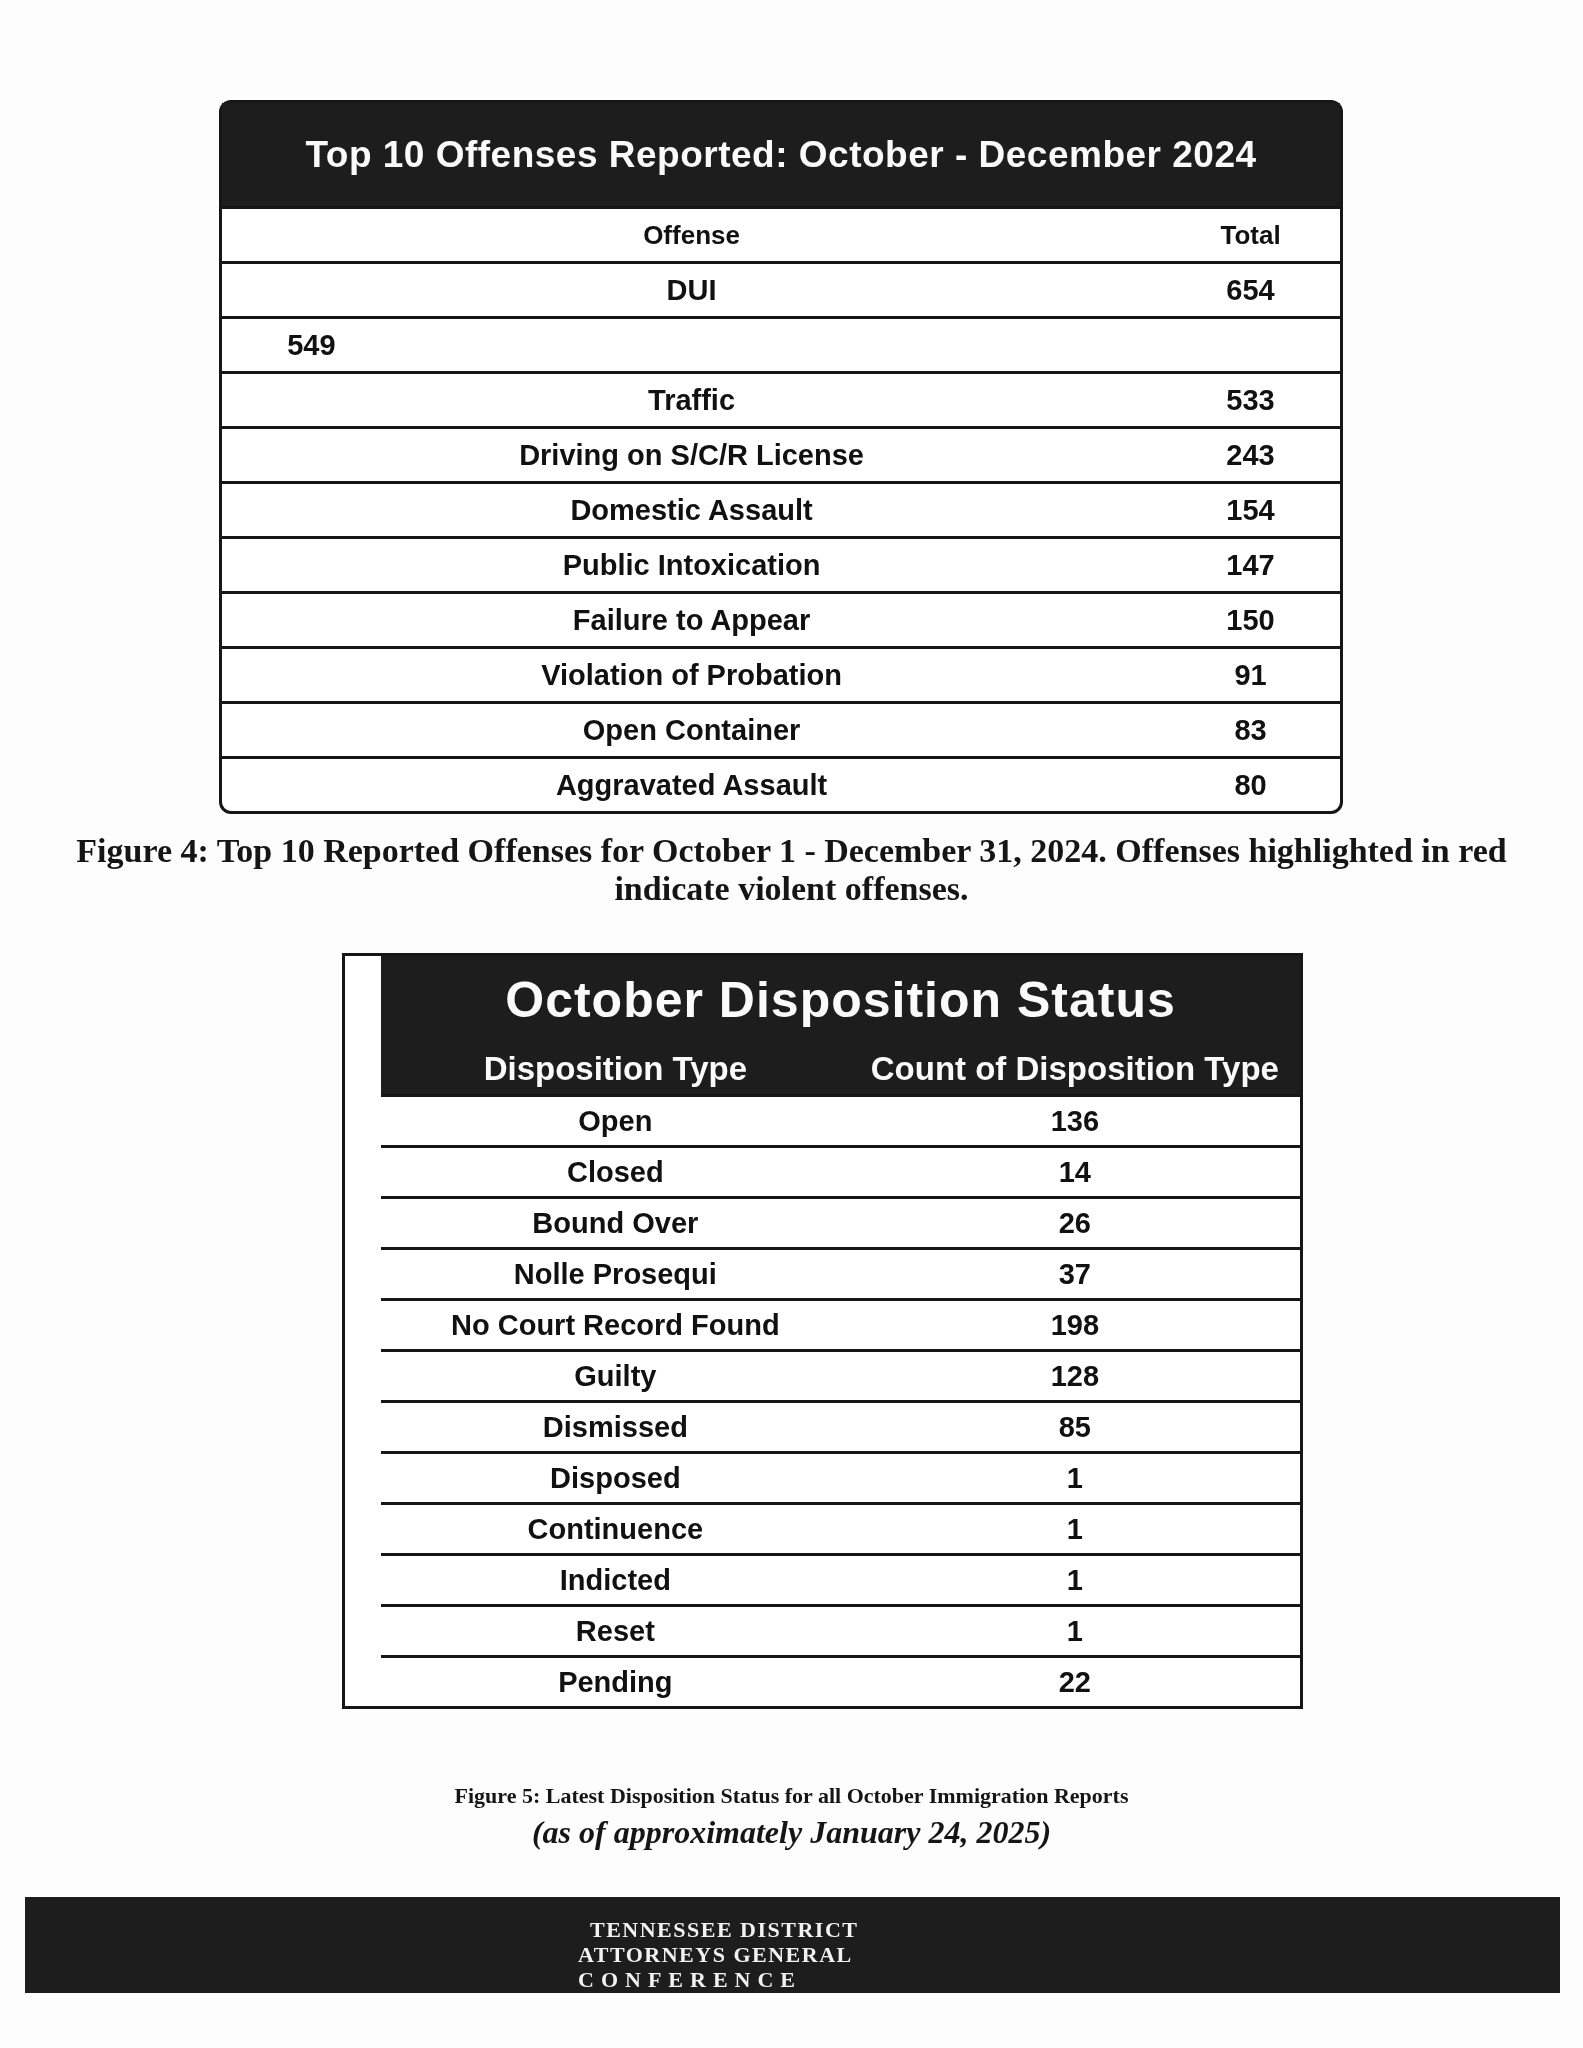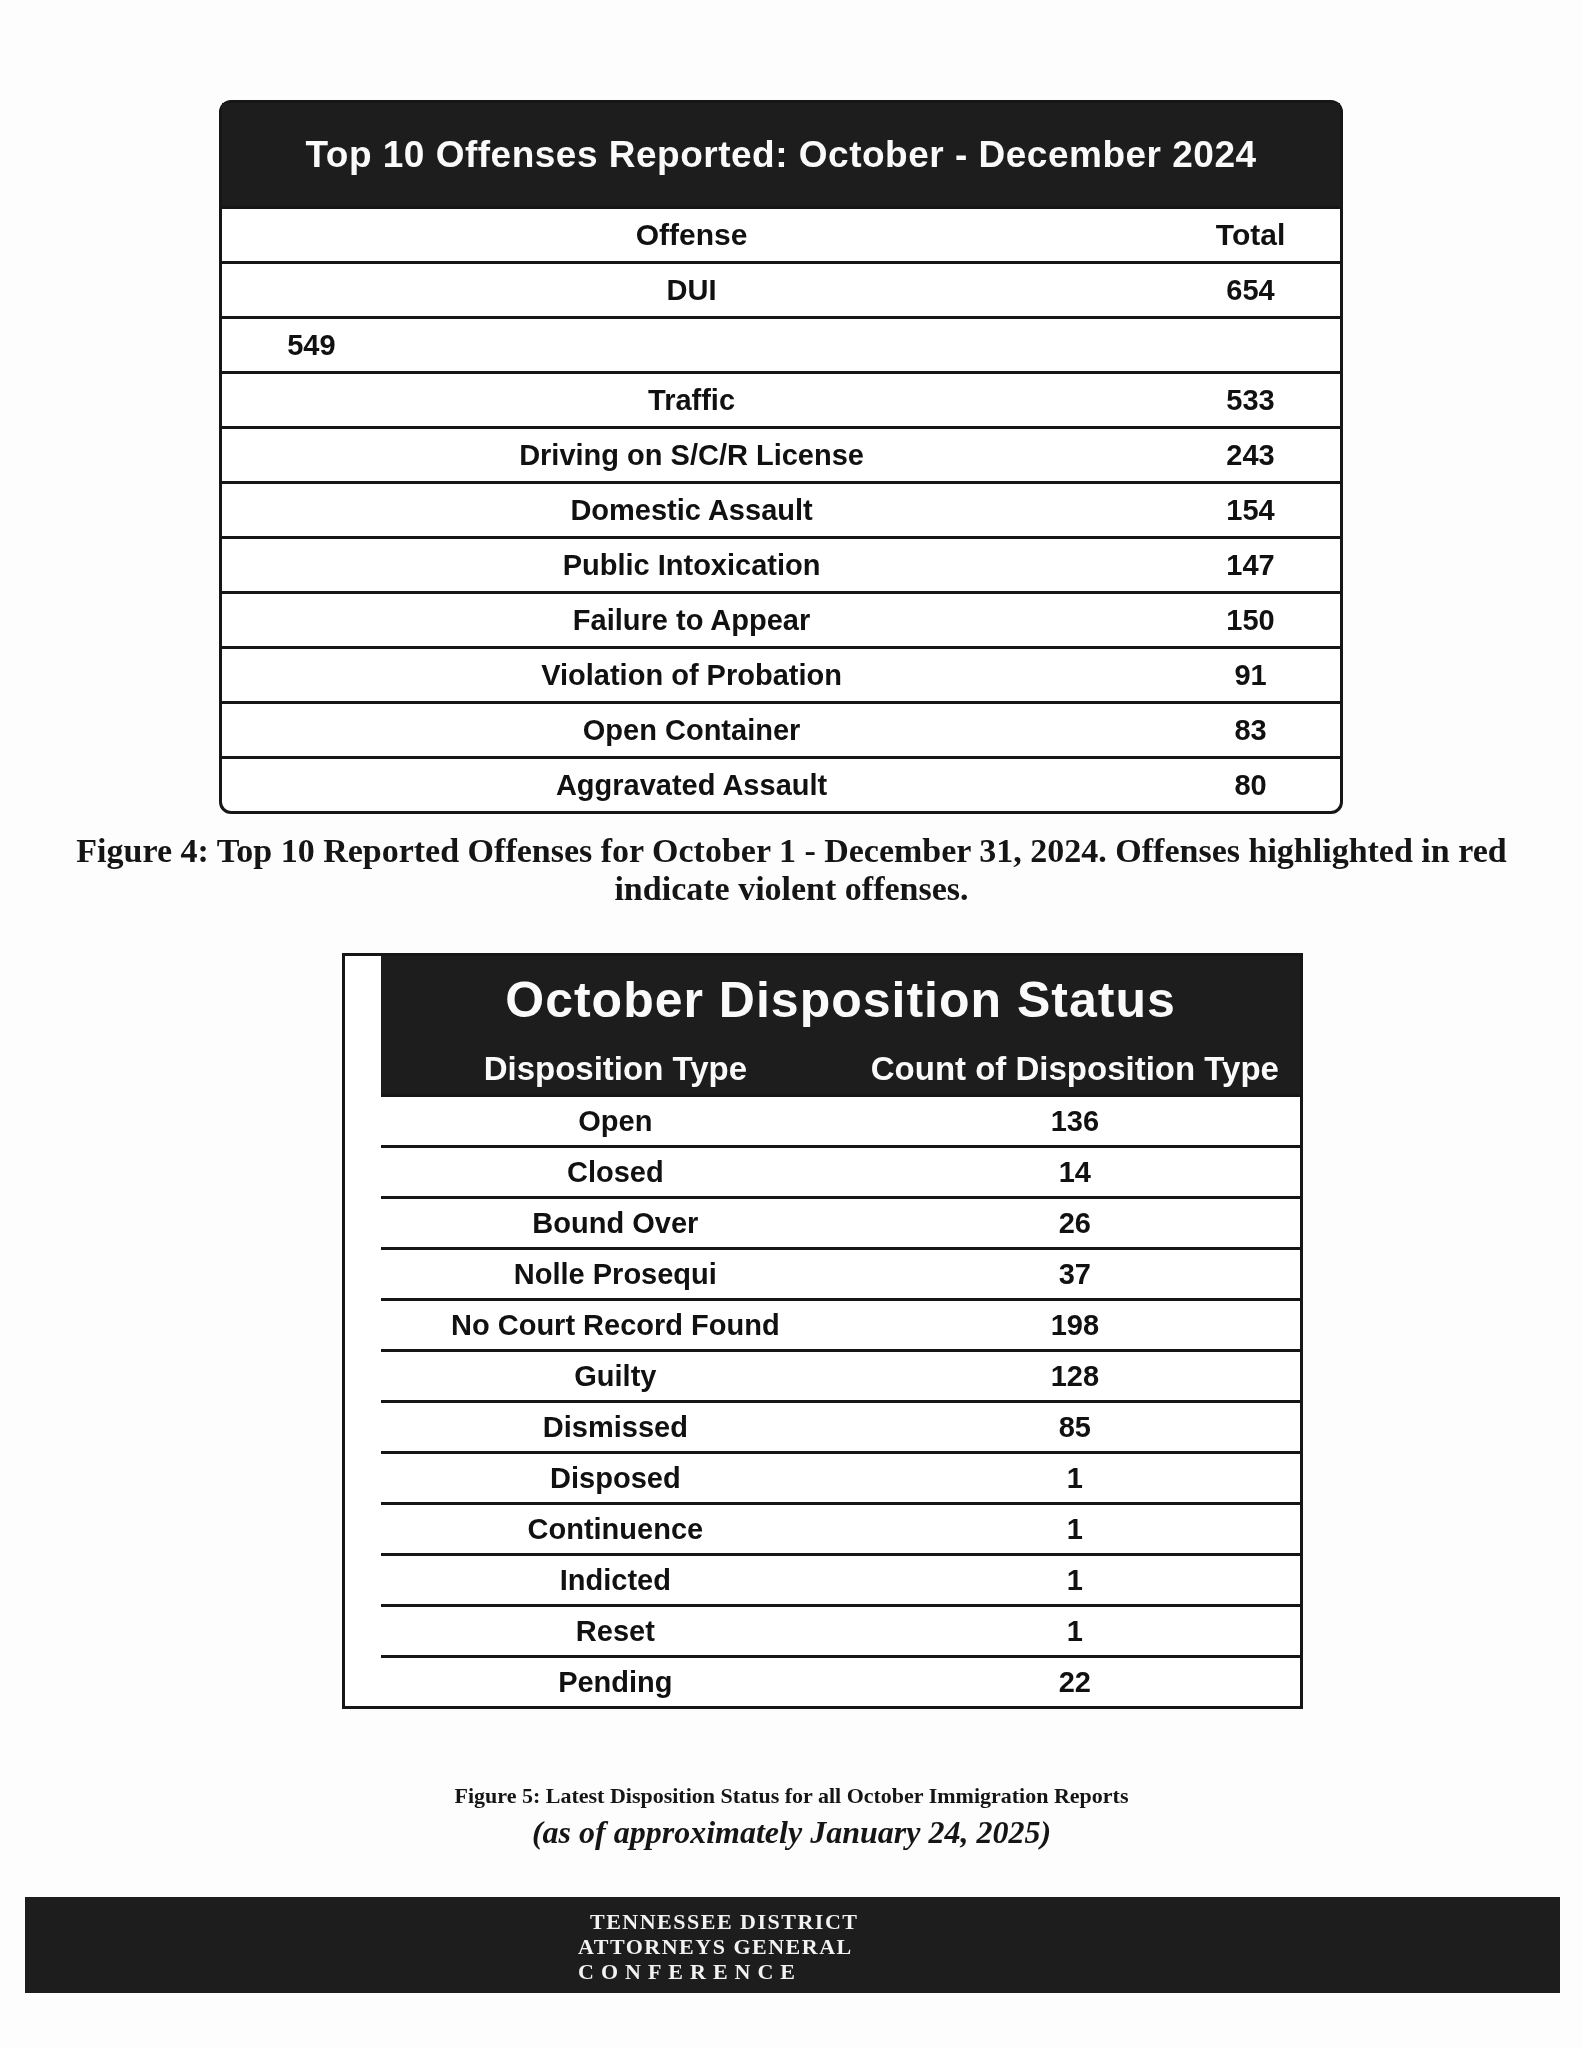--- a/index.html
+++ b/index.html
@@ -27,7 +27,7 @@
   .t1 .cell{font-size:29px;}
   .t1 .c-offense{width:84%;}
   .t1 .c-total{width:16%;}
-  .t1 .hdr .cell{font-size:30px;}
+  .t1 .hdr .cell{font-size:26px;}
   
   .t2{left:342px;top:953px;width:961px;padding-left:36px;}
   .t2 .tbl-titlebar{height:87px;font-size:50px;letter-spacing:1px;}

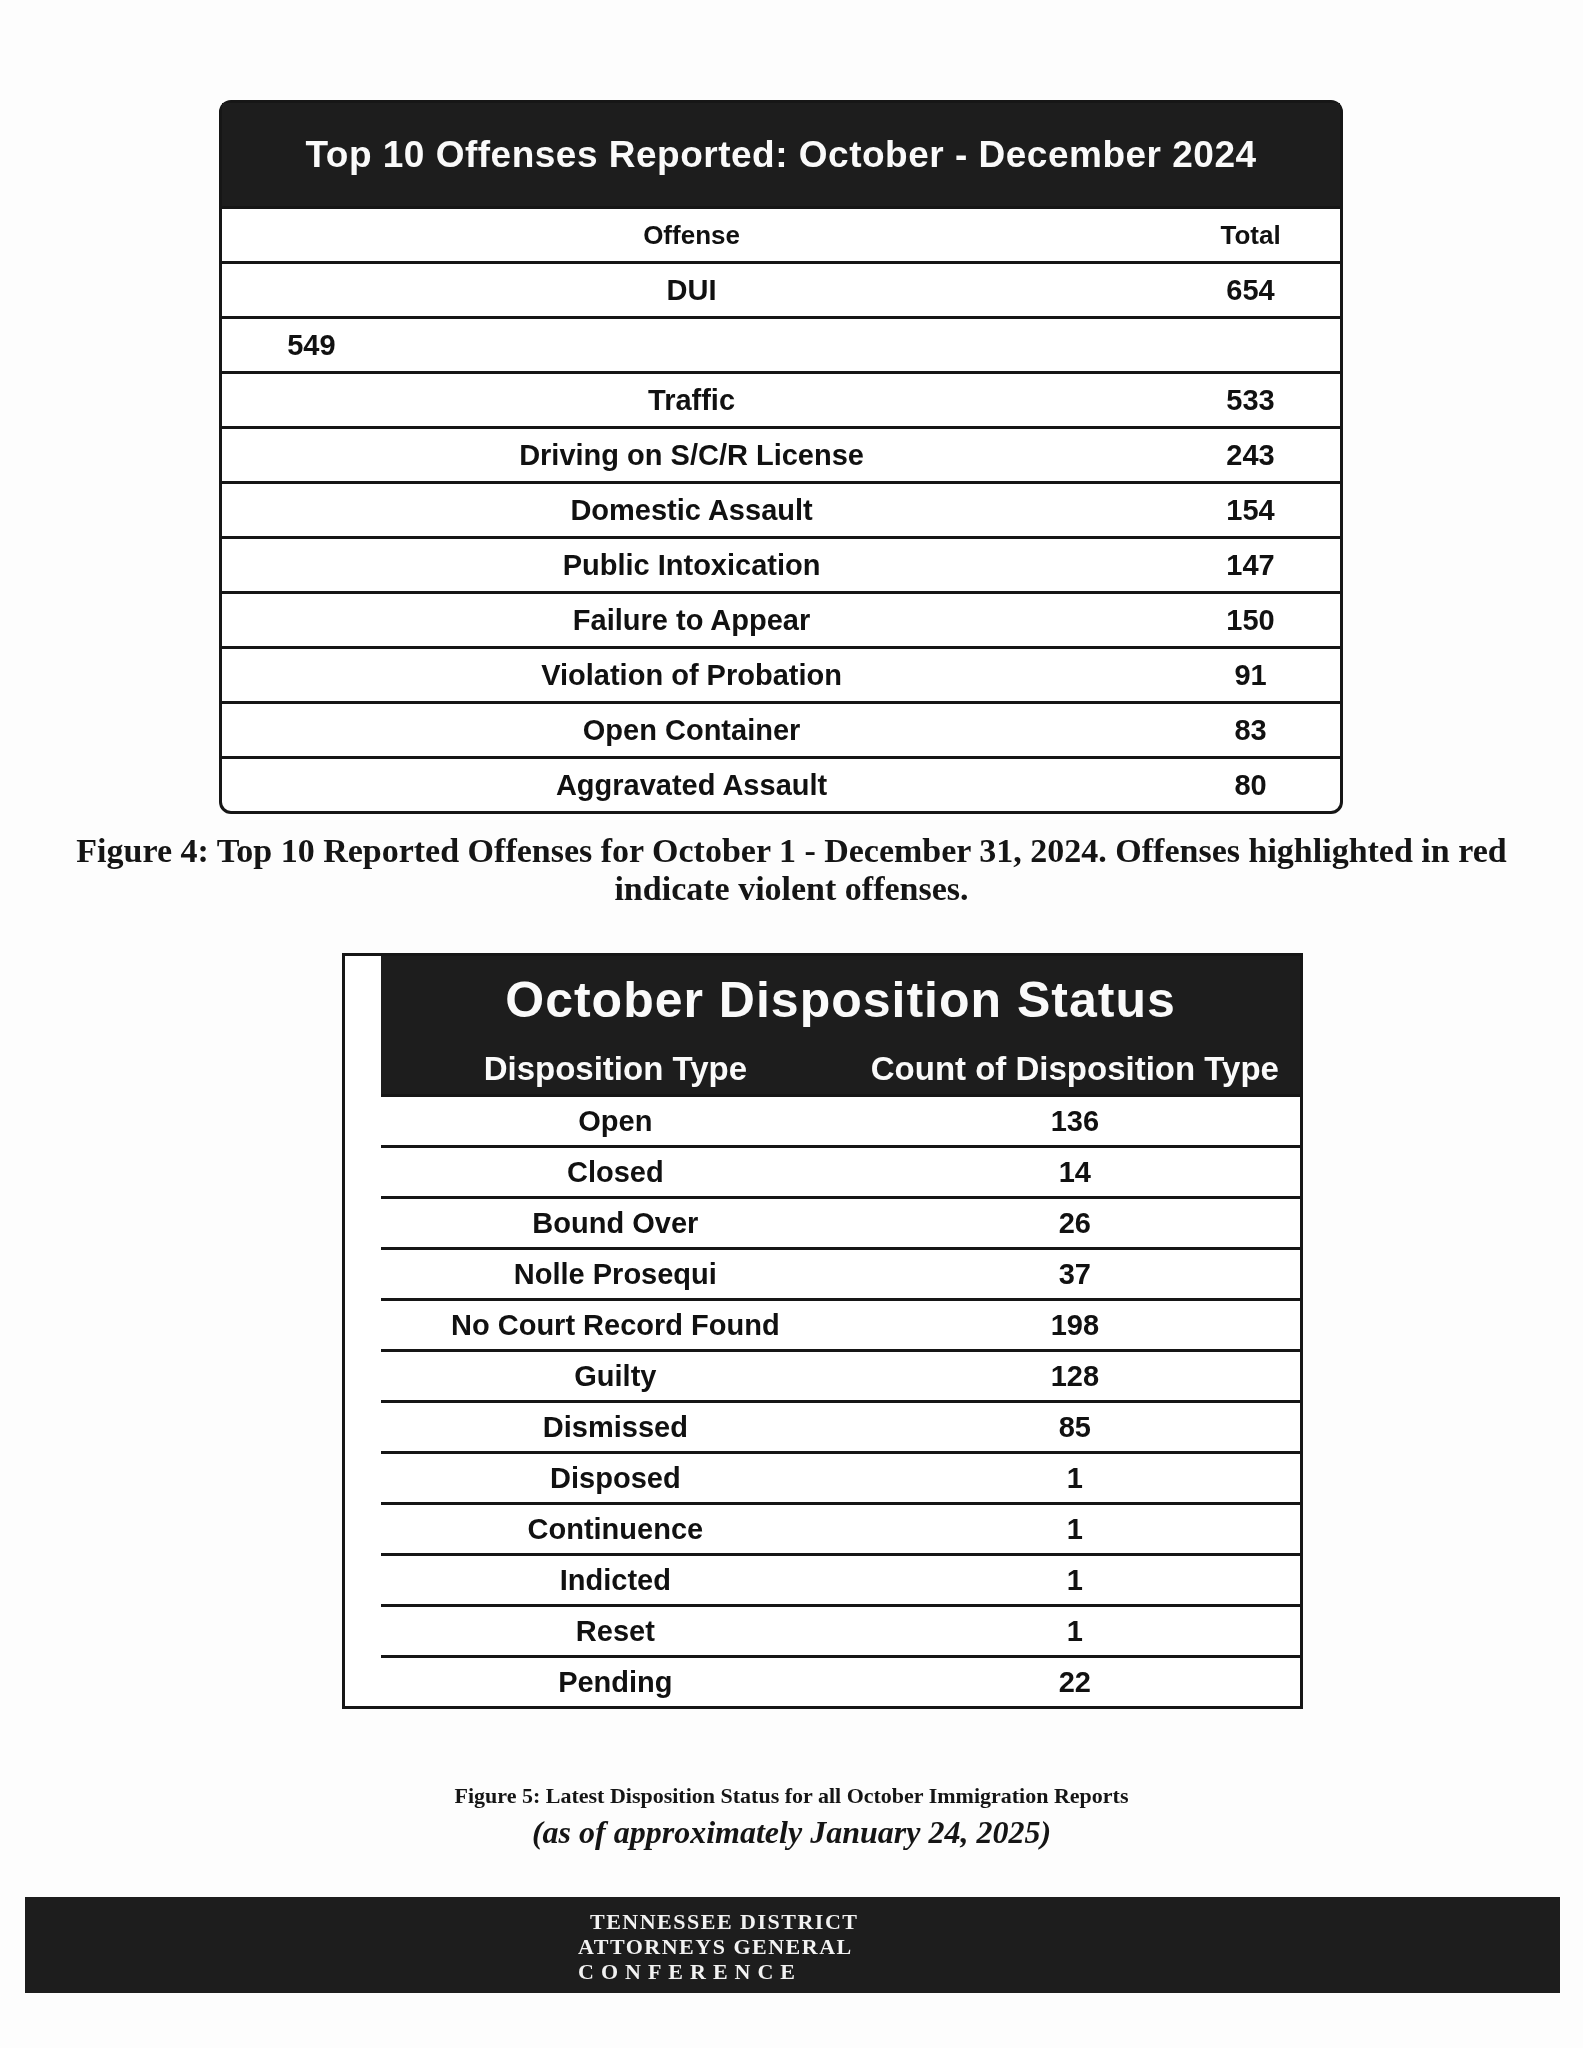--- a/index.html
+++ b/index.html
@@ -54,7 +54,7 @@
     background:#1d1d1d;
   }
   .footer-text{
-    position:absolute;left:553px;top:12px;
+    position:absolute;left:553px;top:20px;
     color:#f2f2f2;font-family:"Liberation Serif",serif;font-weight:bold;
     font-size:22px;line-height:25px;letter-spacing:1.5px;white-space:nowrap;
   }

